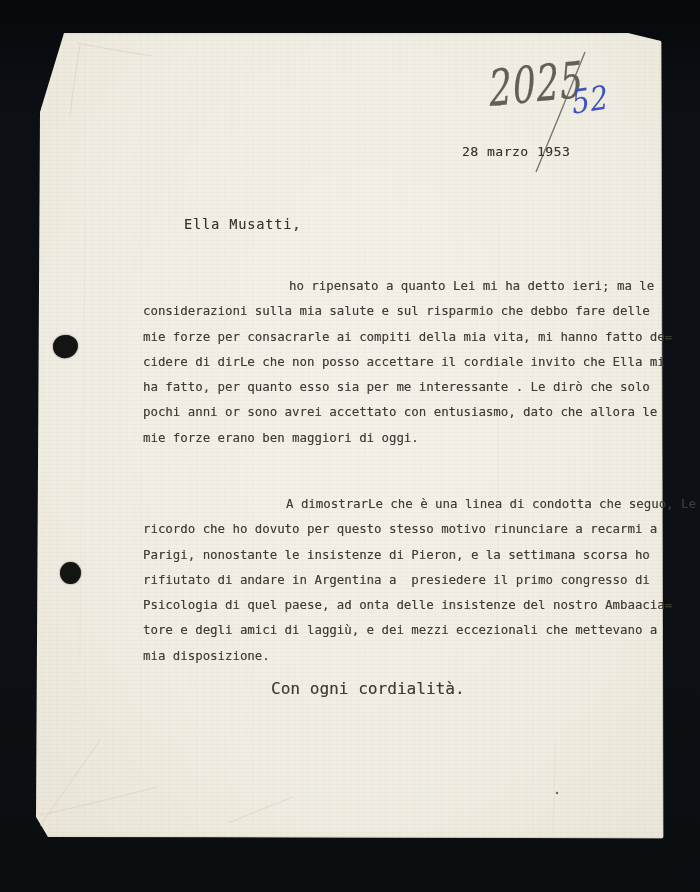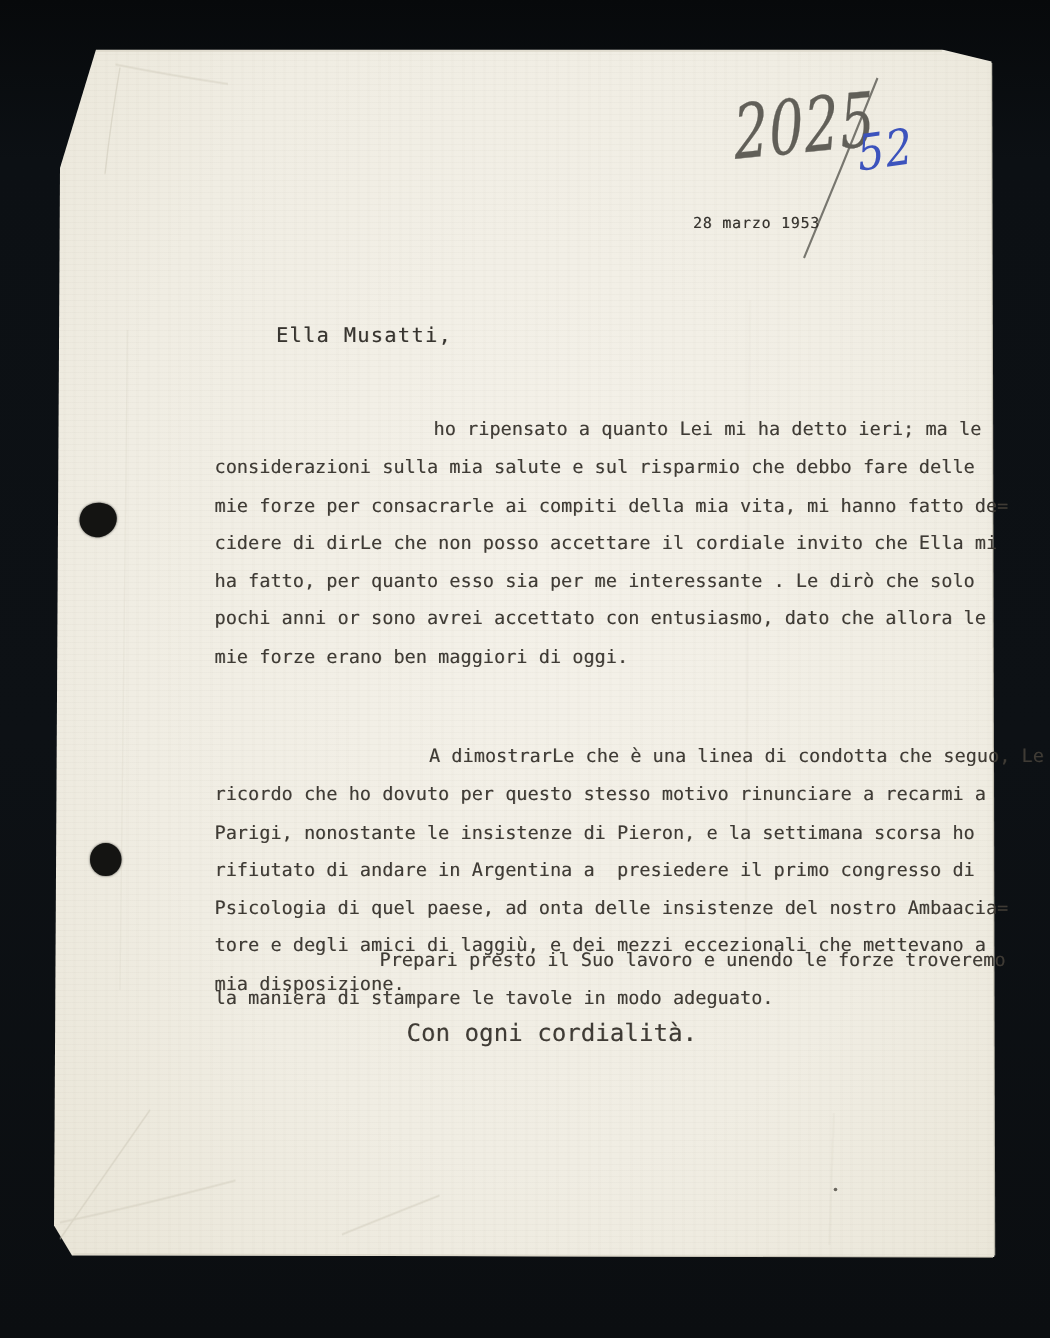--- a/index.html
+++ b/index.html
@@ -83,7 +83,7 @@
   }
   .date {
     left: 462px; top: 144px;
-    font-size: 10px;
+    font-size: 13px;
     letter-spacing: 0.5px;
     color: #37342f;
   }

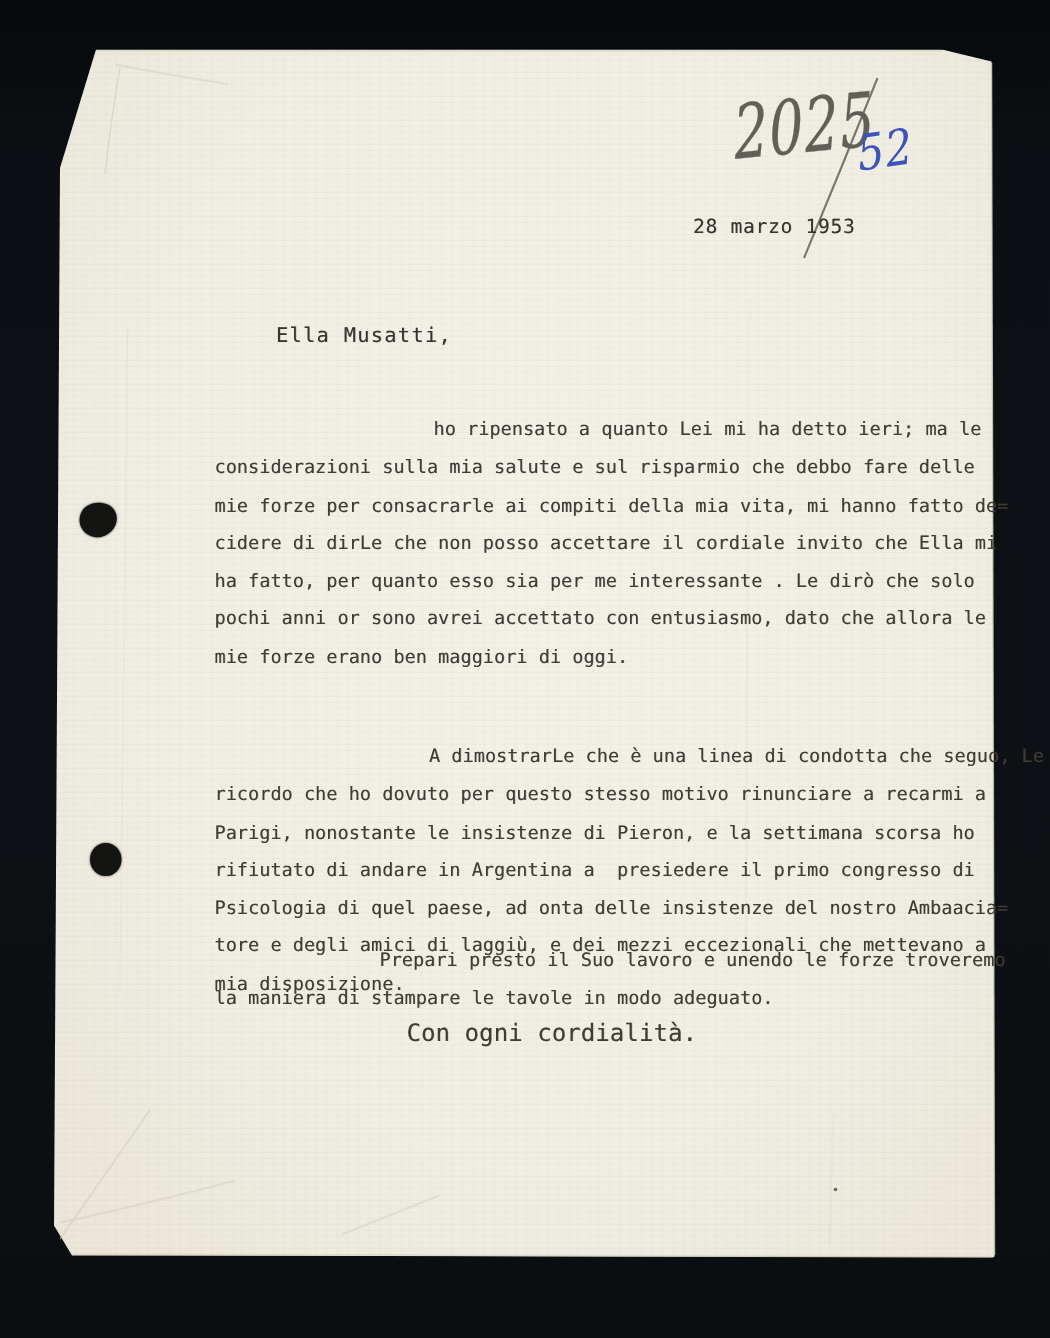--- a/index.html
+++ b/index.html
@@ -167,8 +167,6 @@
 tore e degli amici di laggiù, e dei mezzi eccezionali che mettevano a
 mia disposizione.</div>
 
-  <div class="typed para p3">Prepari presto il Suo lavoro e unendo le forze troveremo
-la maniera di stampare le tavole in modo adeguato.</div>
 
   <div class="typed closing">Con ogni cordialità.</div>
 

